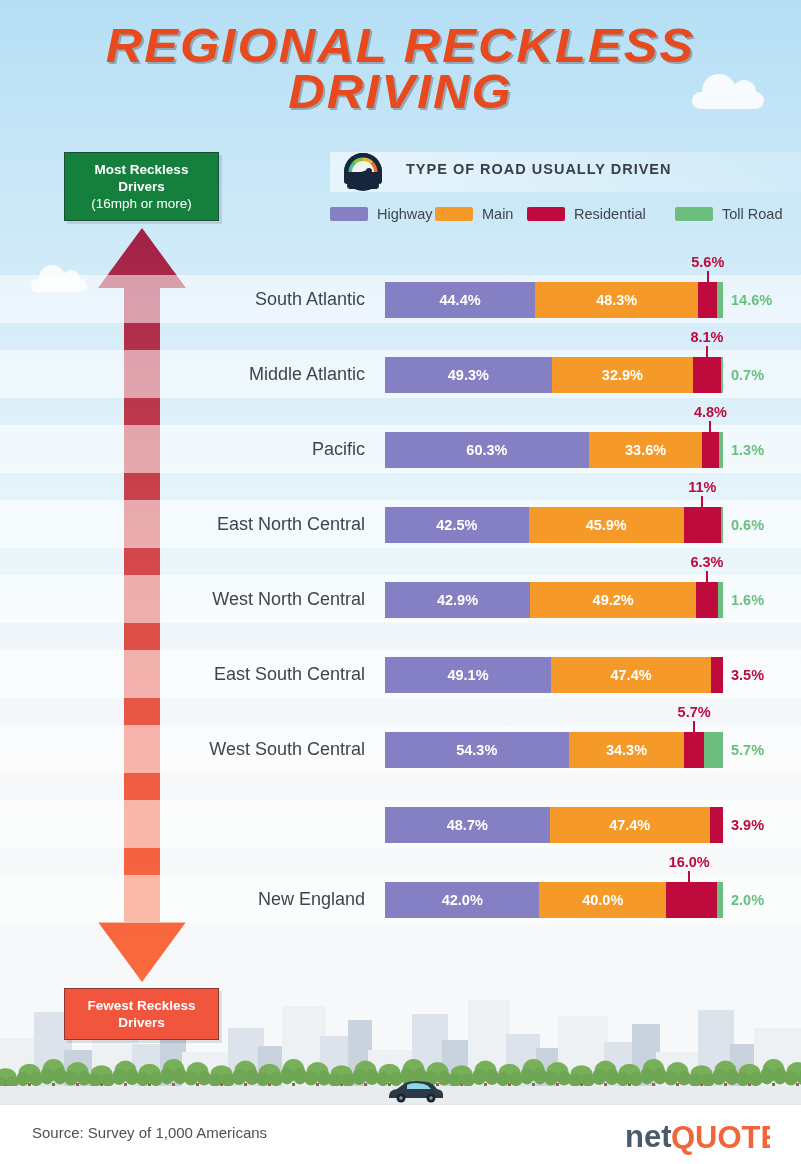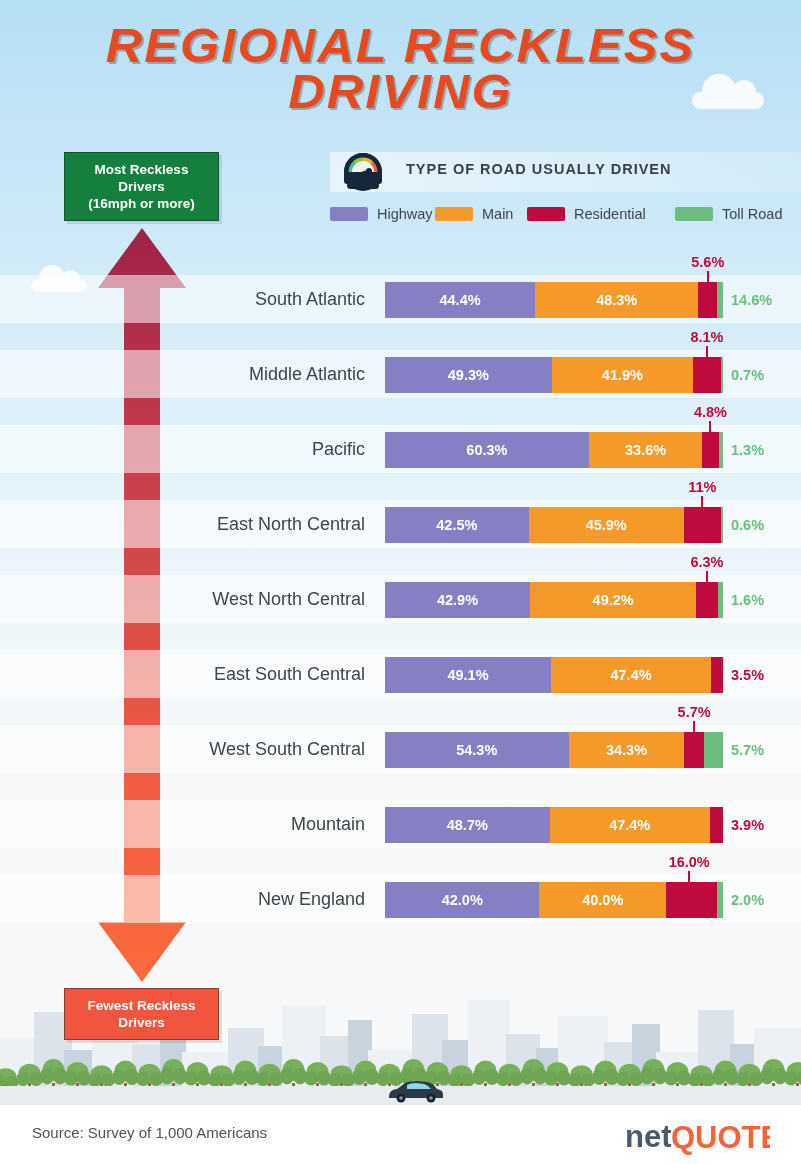--- a/index.html
+++ b/index.html
@@ -74,7 +74,7 @@
     padding:8px 6px;
   }
   .box-top { left:64px; top:152px; width:155px; background:#15803d; }
-  .box-top .sub { font-weight:bold; }
+  .box-top .sub { font-weight:normal; }
   .box-bot { left:64px; top:988px; width:155px; background:#F2553D; }
 
   .arrow-wrap { position:absolute; left:98px; top:228px; width:88px; height:754px; }

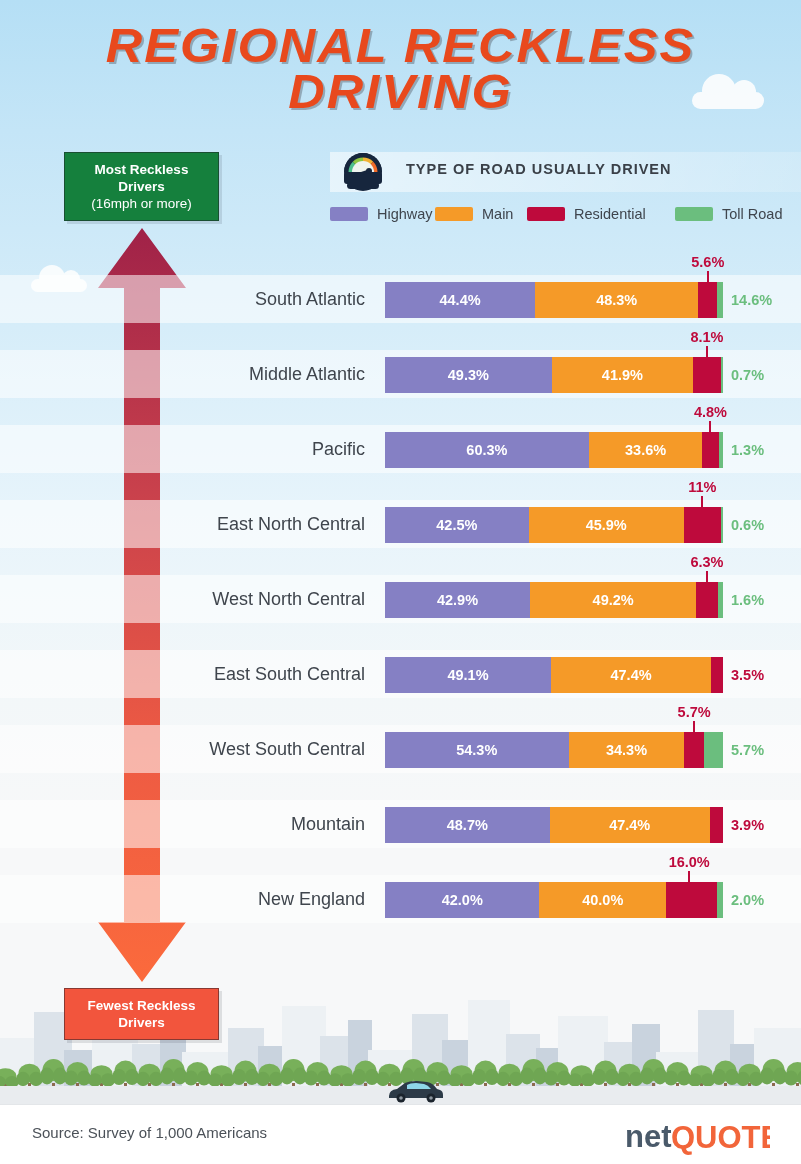--- a/index.html
+++ b/index.html
@@ -417,7 +417,7 @@
         <div class="rowlabel">Middle Atlantic</div>
         <div class="bar">
           <div class="seg seg-high" style="width:166.63400000000001px">49.3%</div>
-          <div class="seg seg-main" style="width:141.622px">41.9%</div>
+          <div class="seg seg-main" style="width:141.622px">32.9%</div>
           <div class="seg seg-res" style="width:27.378px"></div>
           <div class="seg seg-toll" style="width:2.366px"></div>
         </div>

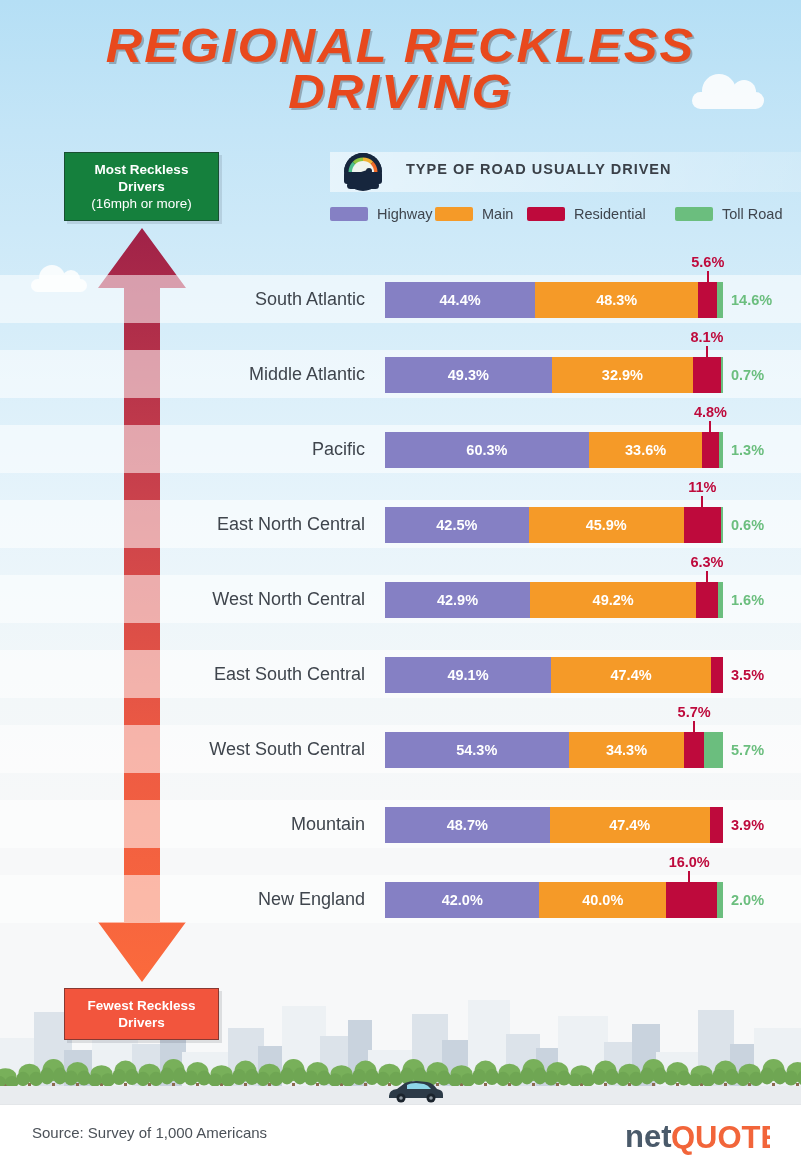--- a/index.html
+++ b/index.html
@@ -489,7 +489,6 @@
       </div>
       <div class="row">
         <div class="band"></div>
-        <div class="rowlabel">Mountain</div>
         <div class="bar">
           <div class="seg seg-high" style="width:164.60600000000002px">48.7%</div>
           <div class="seg seg-main" style="width:160.212px">47.4%</div>

